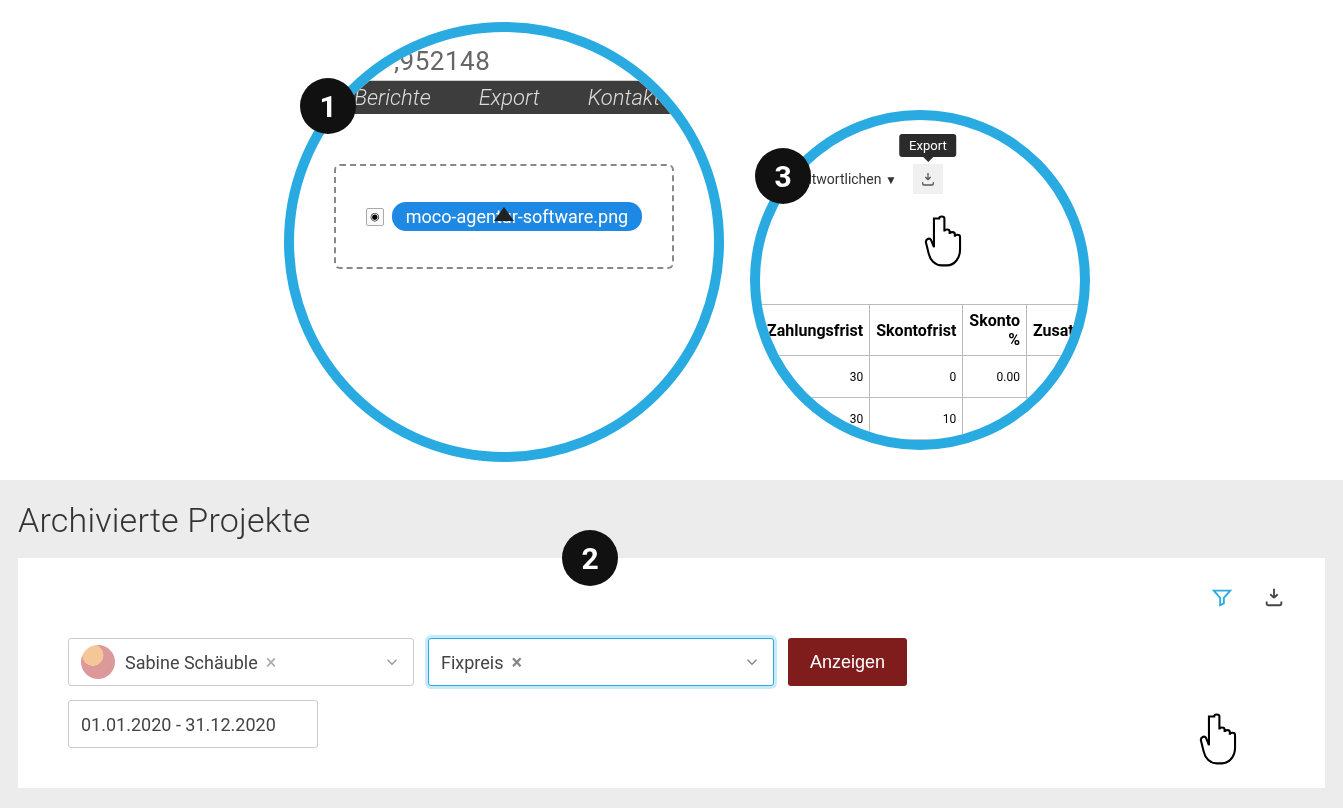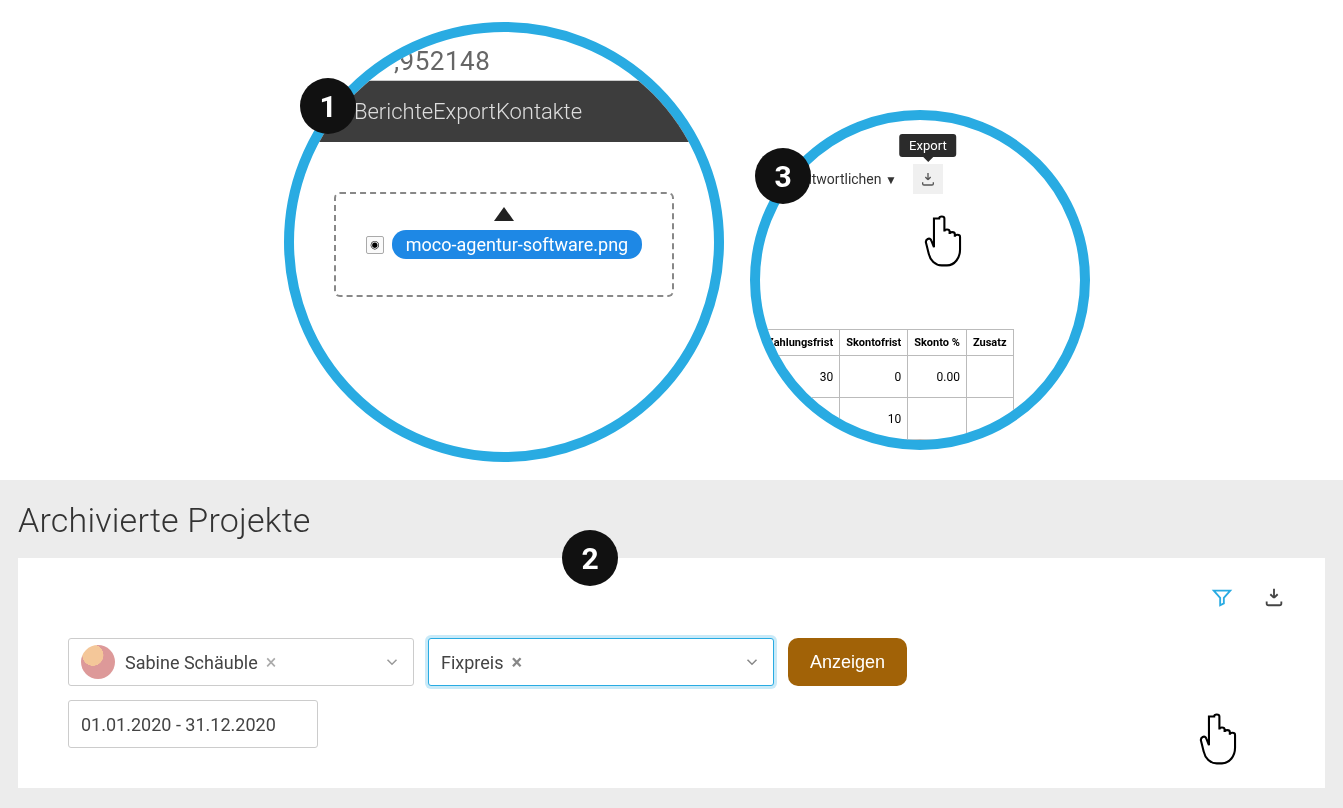--- a/index.html
+++ b/index.html
@@ -13,7 +13,7 @@
   #c1 { left: 284px; top: 22px; width: 440px; height: 440px; }
   #b1 { left: 300px; top: 78px; }
   .c1-url { font-size: 26px; color: #666; padding: 14px 20px 4px 100px; border-bottom: 1px solid #ccc; letter-spacing: .5px; }
-  .c1-nav { background: #3d3d3d; color: #ddd; display: flex; padding: 18px 60px; font-size: 22px; font-weight: 300; }
+  .c1-nav { background: #3d3d3d; color: #ddd; display: flex; gap: 48px; padding: 4px 60px; font-size: 22px; font-weight: 300; font-style: italic; }
   .c1-drop { margin: 50px 40px 0 40px; border: 2px dashed #888; border-radius: 6px; padding: 36px 20px; display: flex; align-items: center; justify-content: center; gap: 8px; }
   .c1-tri { width:0;height:0;border-left:10px solid transparent;border-right:10px solid transparent;border-bottom:14px solid #222;position:absolute;top:175px;left:50%;transform:translateX(-50%);}
   .c1-fileicon { width:18px;height:18px;border:1px solid #aaa;display:inline-flex;align-items:center;justify-content:center;font-size:11px;border-radius:2px;background:#fafafa;}

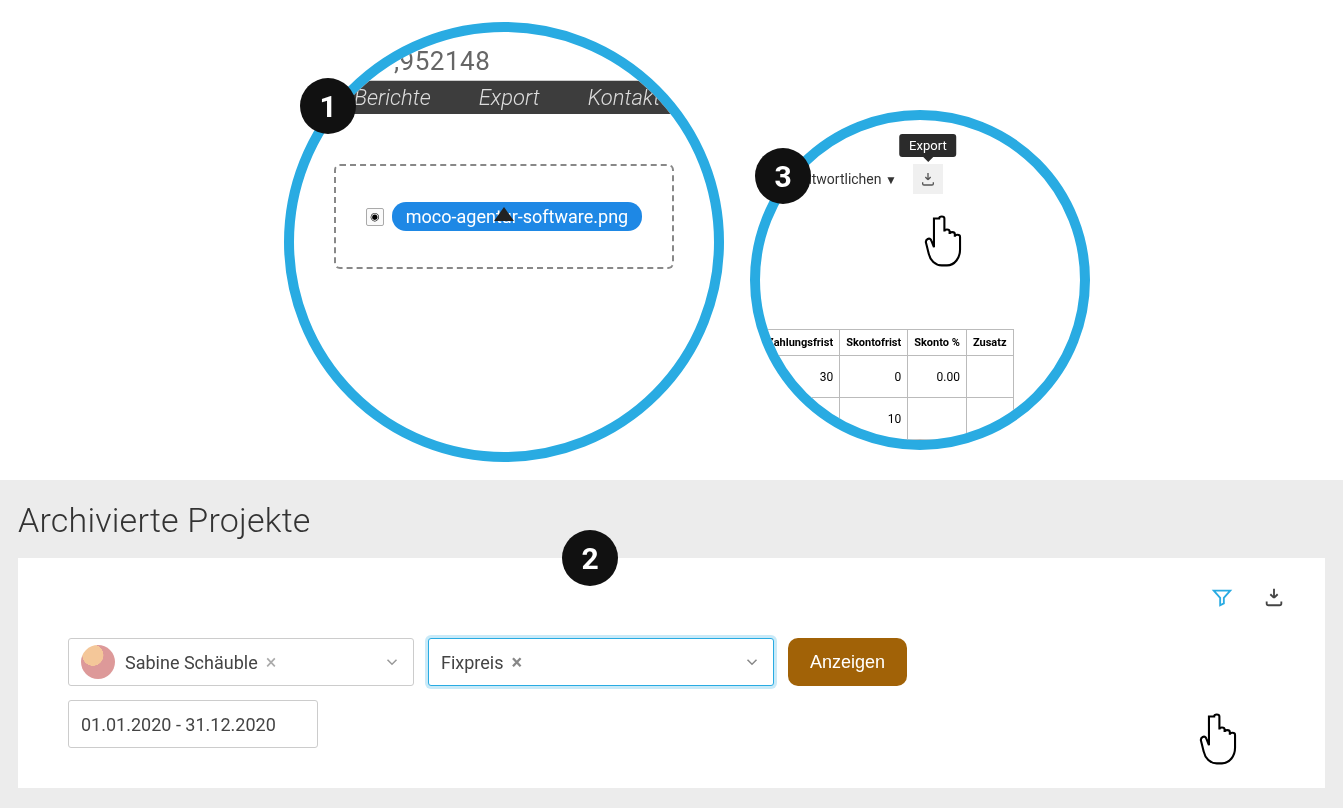--- a/index.html
+++ b/index.html
@@ -33,7 +33,7 @@
   .c3-cursor { left:160px; top:88px; }
   .c3-table { position:absolute; bottom:0; left:0; right:0; border-collapse:collapse; font-size:12px; }
   .c3-table th,.c3-table td { border:1px solid #bbb; padding:6px 6px; text-align:right; font-weight:700; }
-  .c3-table th { font-size:11px; }
+  .c3-table th { font-size:16px; }
   .c3-table td { font-weight:400; height:42px; }
 
   

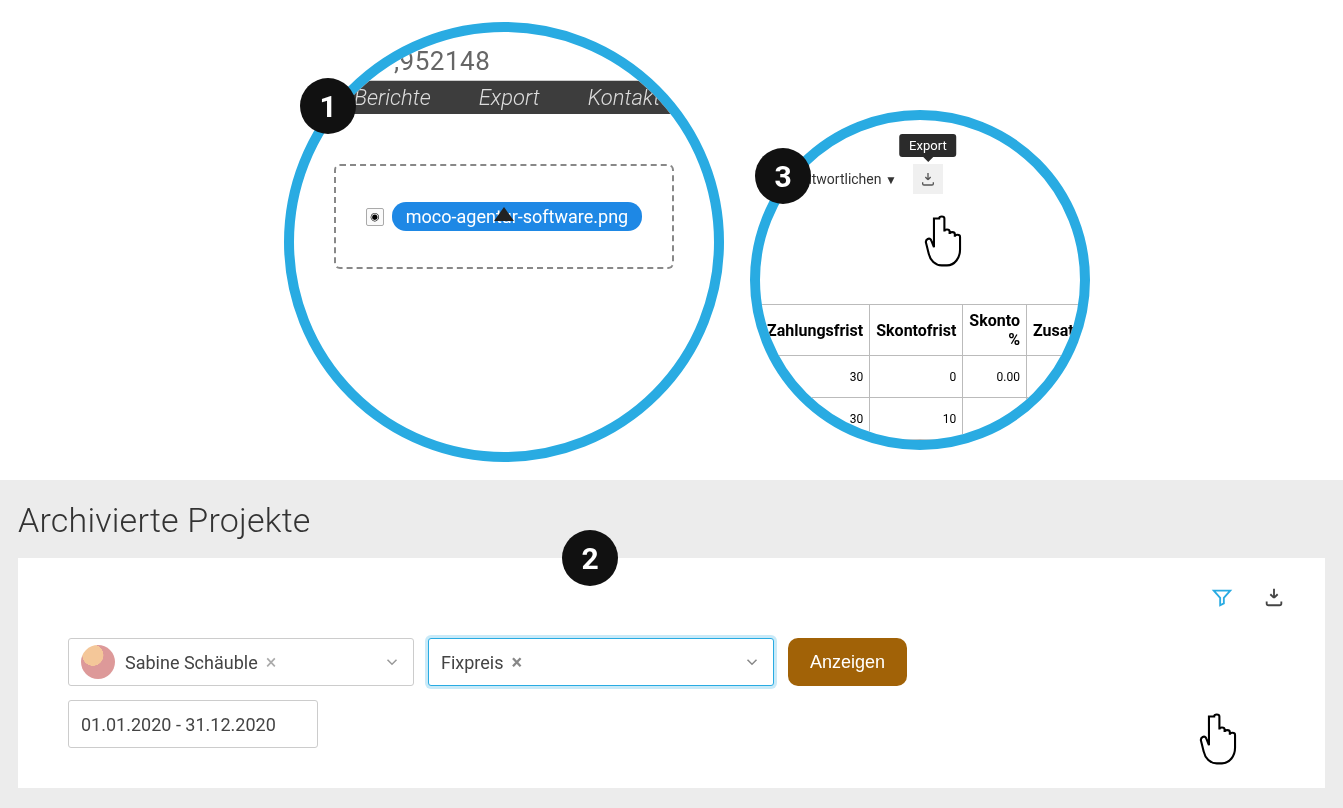--- a/index.html
+++ b/index.html
@@ -52,7 +52,7 @@
   #sel-type { width:346px; border-color:#29abe2; box-shadow:0 0 0 3px rgba(41,171,226,.25); }
   #sel-type .chev{color:#888;}
   #sel-type .x{color:#888;font-weight:700;}
-  .btn-show { height:48px; background:#a16207; color:#fff; border:none; padding:0 22px; font-size:18px; border-radius:10px; cursor:pointer; position:relative; }
+  .btn-show { height:48px; background:#7f1d1d; color:#fff; border:none; padding:0 22px; font-size:18px; border-radius:3px; cursor:pointer; position:relative; }
   .daterow { width:100%; }
   #sel-date { width:250px; justify-content:flex-start; }
 

